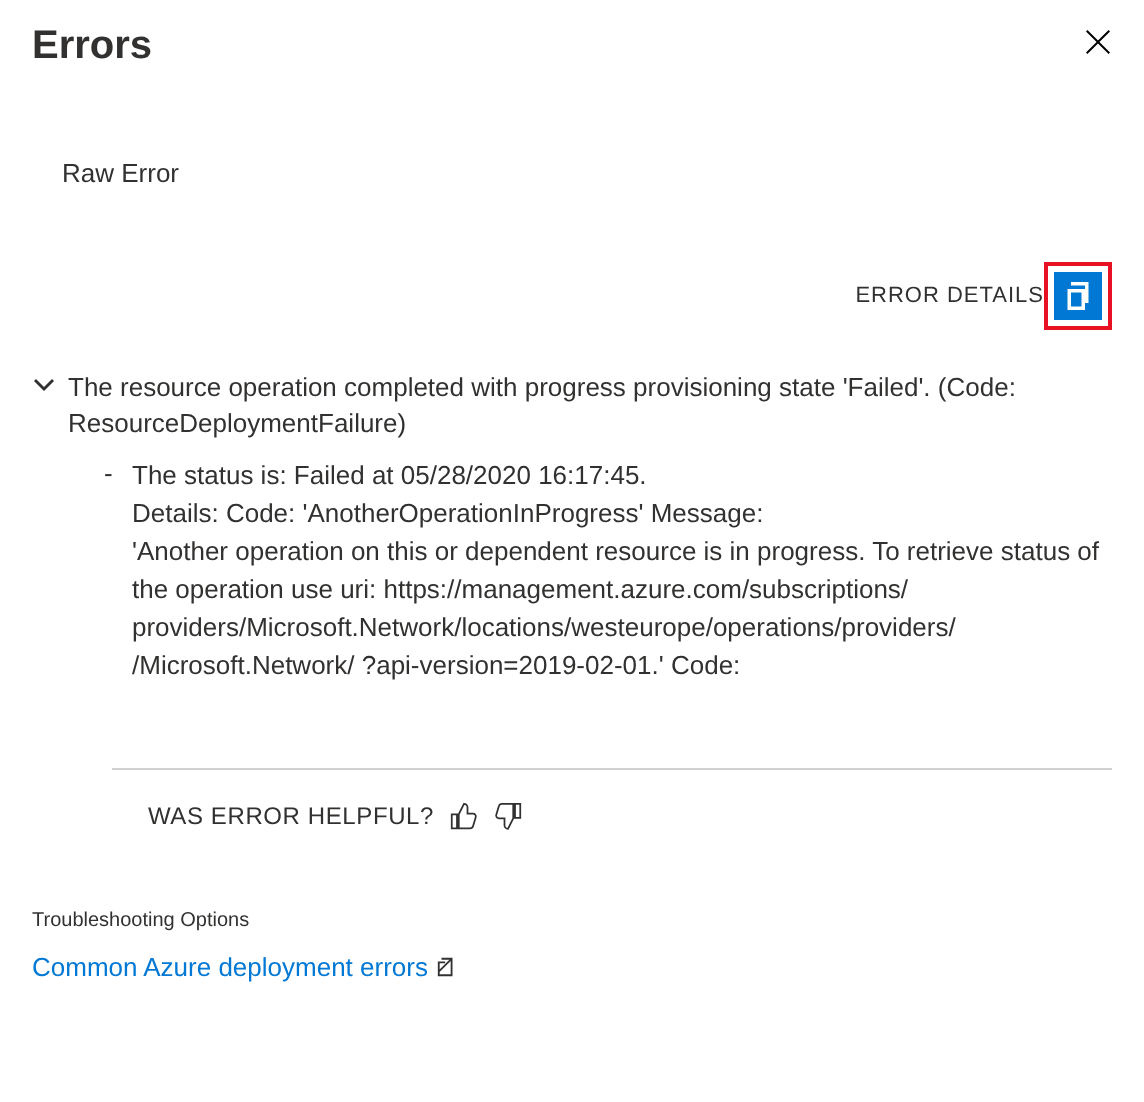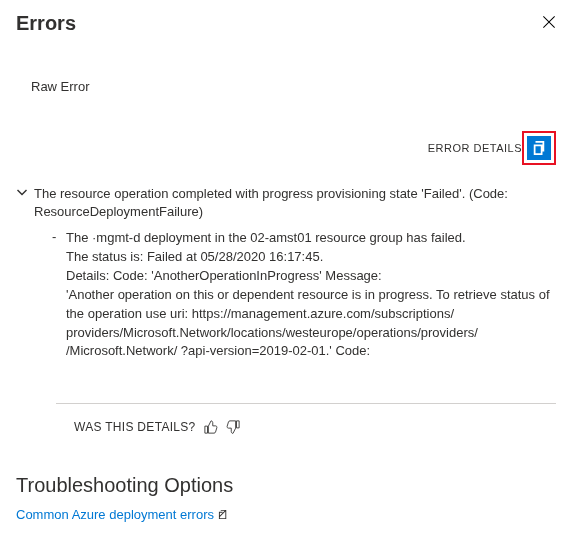--- a/index.html
+++ b/index.html
@@ -176,7 +176,6 @@
 <div class="sub-block">
   <div class="dash">-</div>
   <div class="details-lines">
-    <div>The   ·mgmt-d deployment in the 02-amst01 resource group has failed.</div>
     <div>The status is: Failed at  05/28/2020 16:17:45.</div>
     <div>Details: Code: 'AnotherOperationInProgress' Message:</div>
     <div>'Another operation on this or dependent resource is in progress. To retrieve status of the operation use uri:  https://management.azure.com/subscriptions/  providers/Microsoft.Network/locations/westeurope/operations/providers/  /Microsoft.Network/ ?api-version=2019-02-01.' Code:</div>

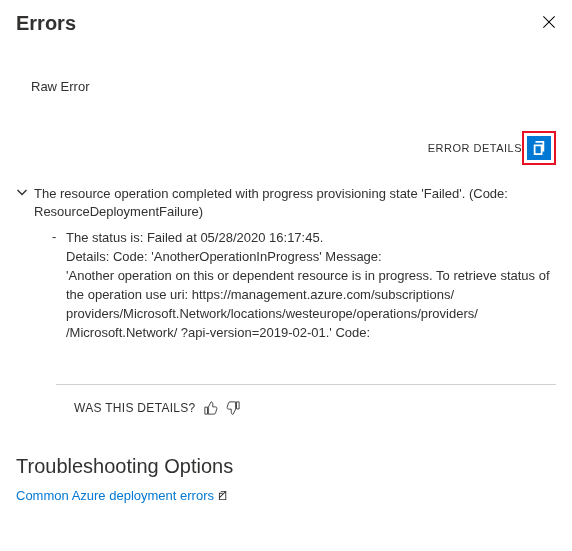--- a/index.html
+++ b/index.html
@@ -185,7 +185,7 @@
 <hr class="hr">
 
 <div class="helpful-row">
-  <span>WAS THIS DETAILS?</span>
+  <span>WAS ERROR HELPFUL?</span>
   <span class="thumb">
     <svg width="14" height="14" viewBox="0 0 16 16">
         <path d="M1 7h3v8H1V7zm4 8h6.5c.8 0 1.5-.5 1.7-1.3l1.5-5c.3-1-.5-2-1.5-2H10V3c0-1.1-.9-2-2-2L5 7v8z" fill="none" stroke="#323130" stroke-width="1"></path>

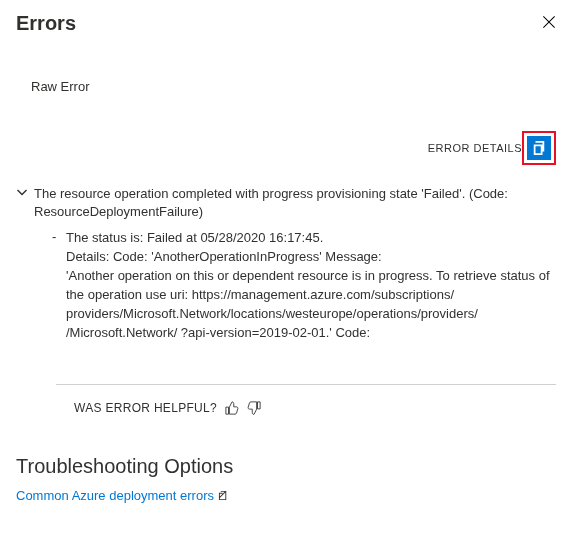--- a/index.html
+++ b/index.html
@@ -119,7 +119,7 @@
       margin-top: 40px;
     }
     .troubleshoot-title {
-      font-size: 20px;
+      font-size: 10px;
       font-weight: 400;
       margin-bottom: 10px;
     }

